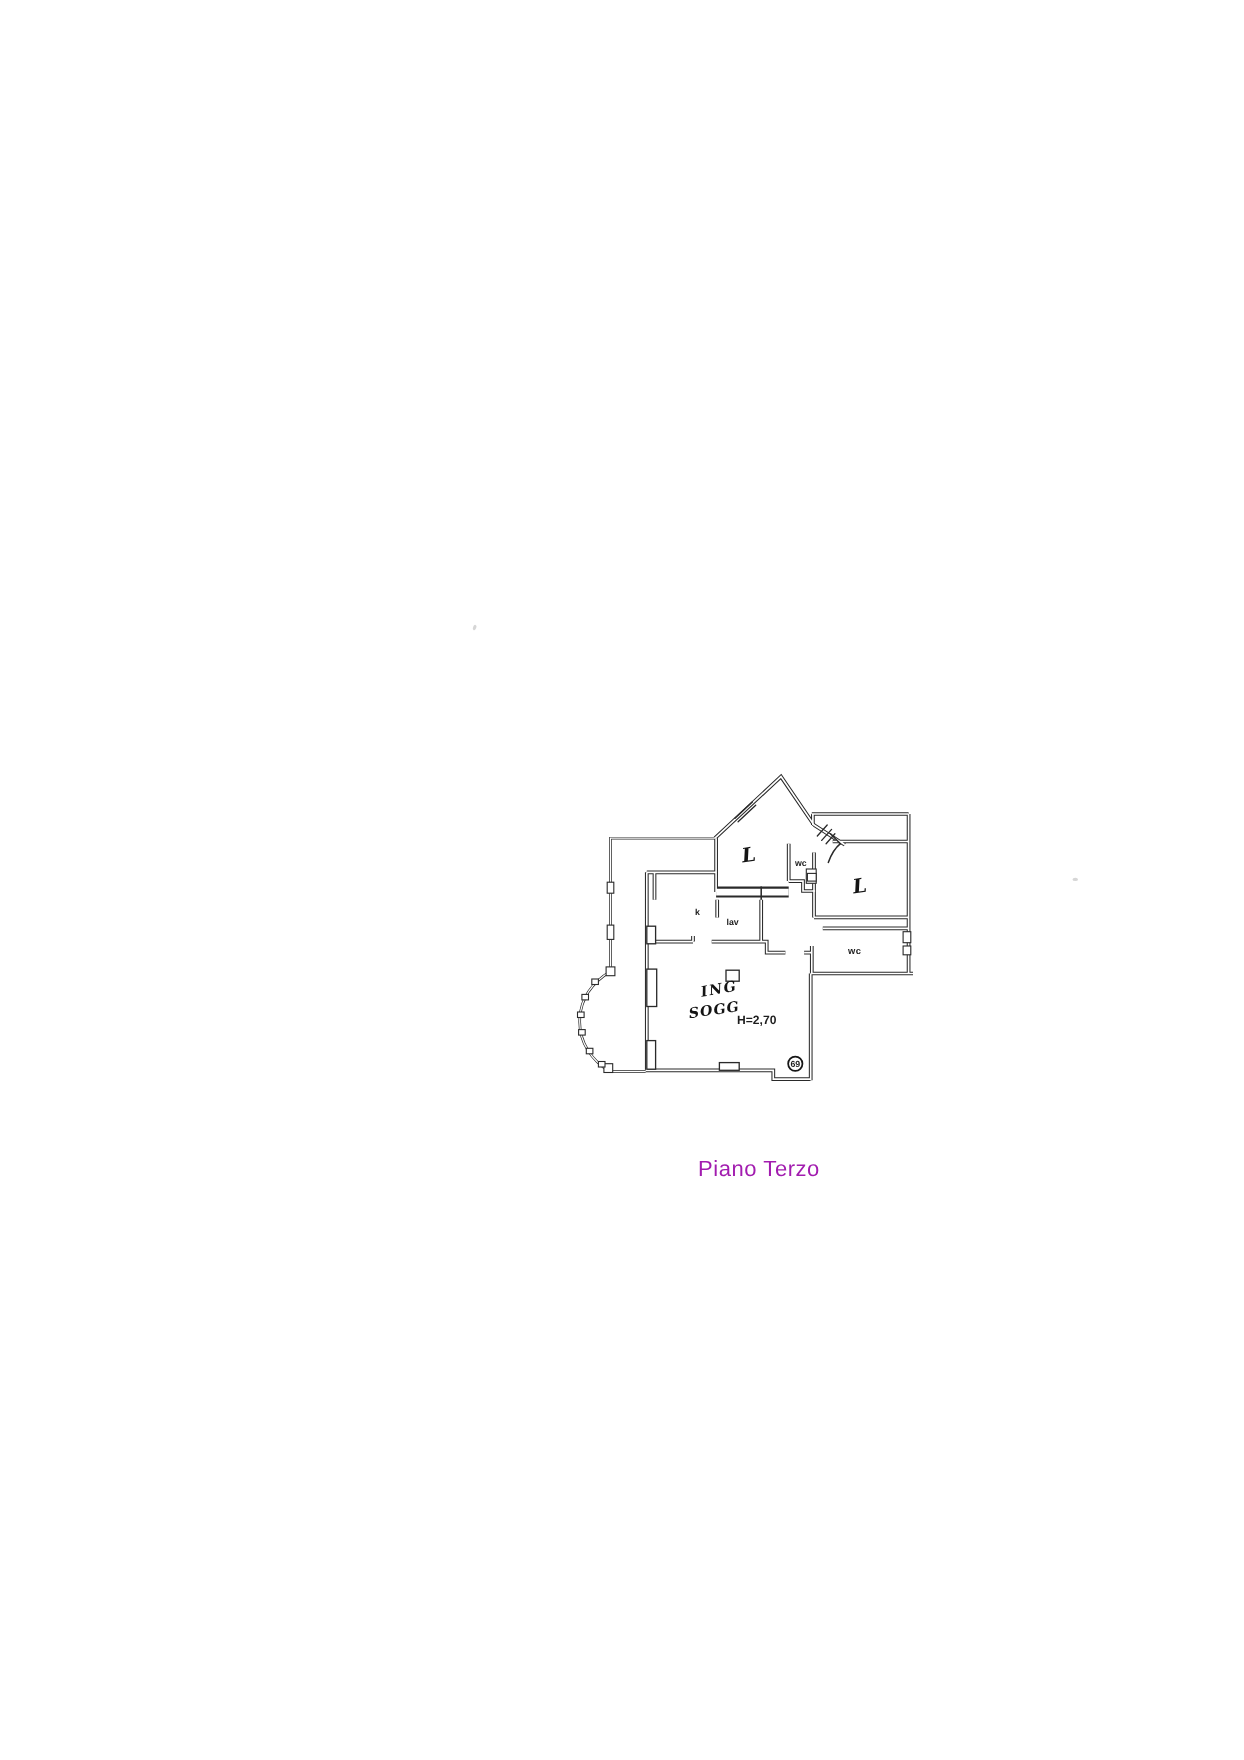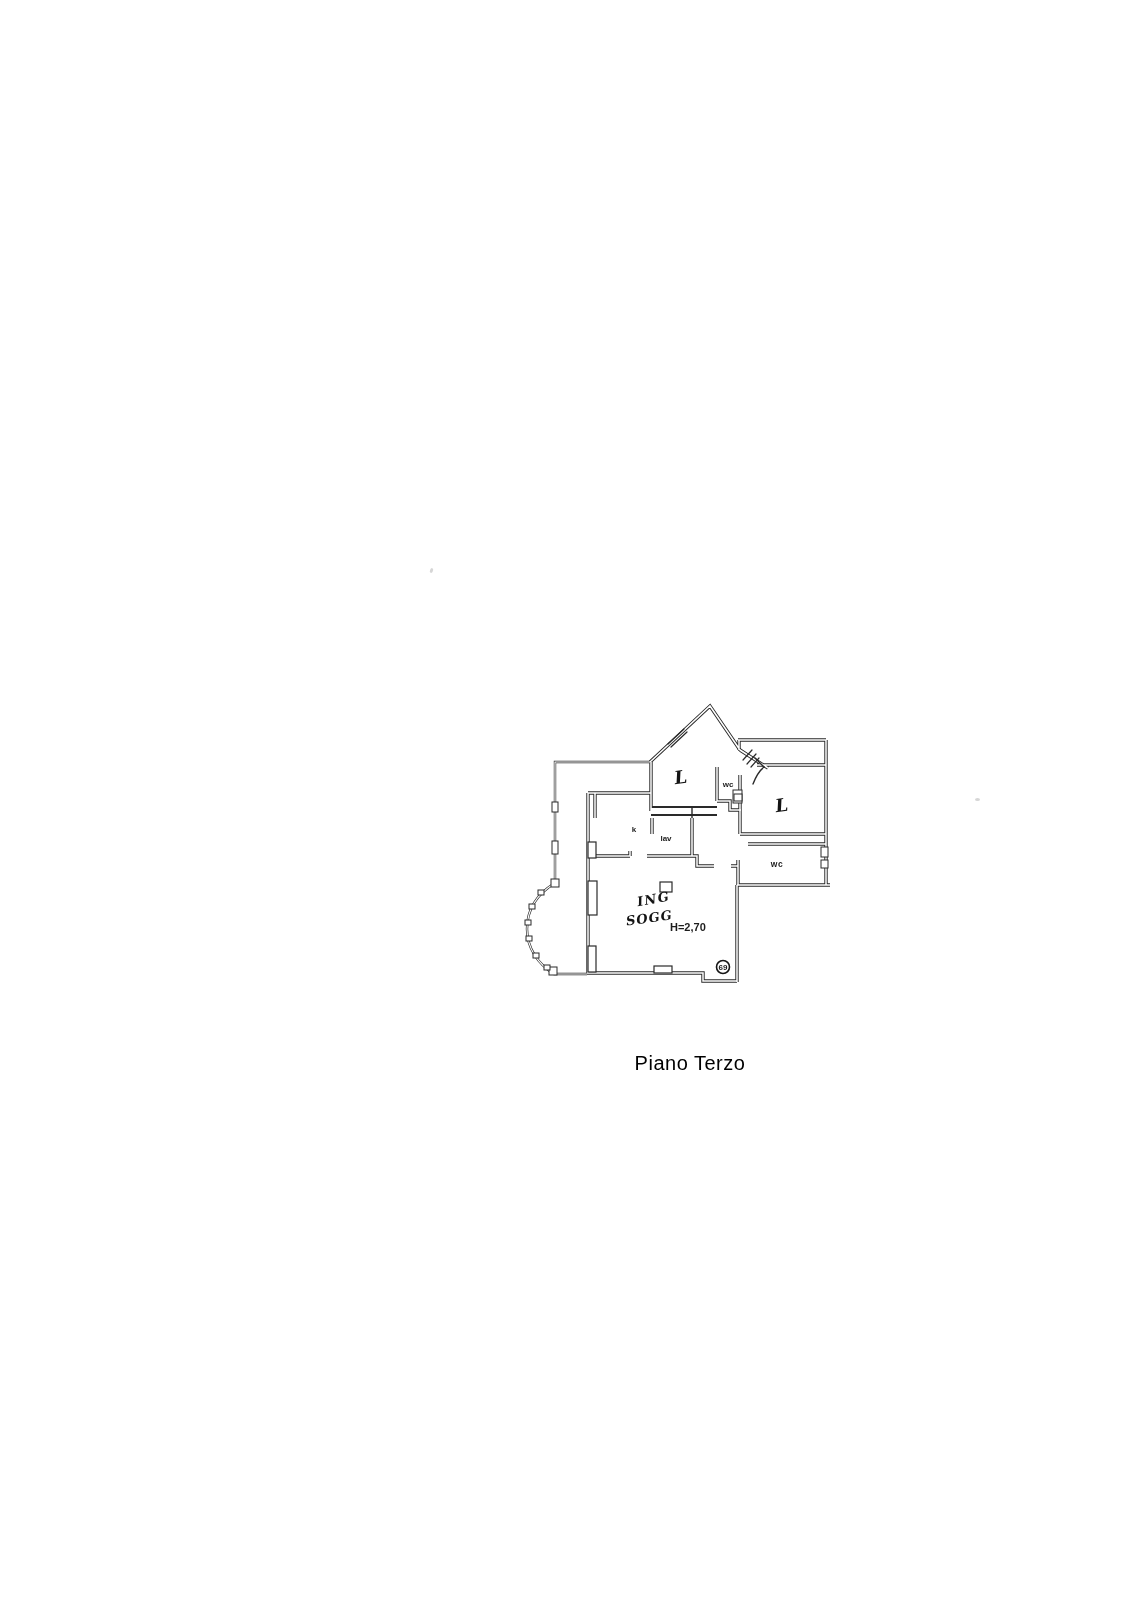--- a/index.html
+++ b/index.html
@@ -17,7 +17,7 @@
     position:absolute;left:520px;top:1052px;width:340px;
     text-align:center;
     font-family:"Liberation Sans",sans-serif;
-    font-size:20px;letter-spacing:.5px;color:#000000;
+    font-size:20px;letter-spacing:.5px;color:#a21caf;
   }
   .speck{position:absolute;background:#c4c4c4;opacity:.7;border-radius:50%;}
   .speck.a{left:430px;top:568px;width:3px;height:5px;transform:rotate(20deg);}

